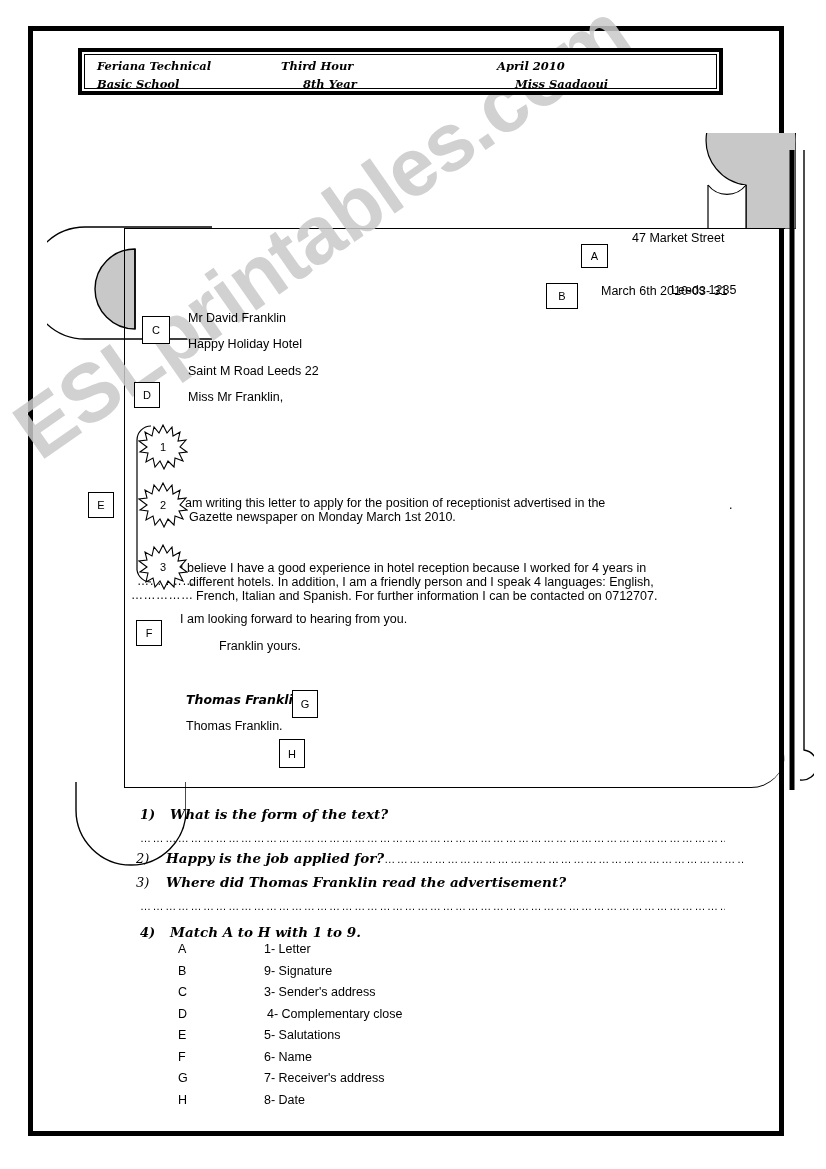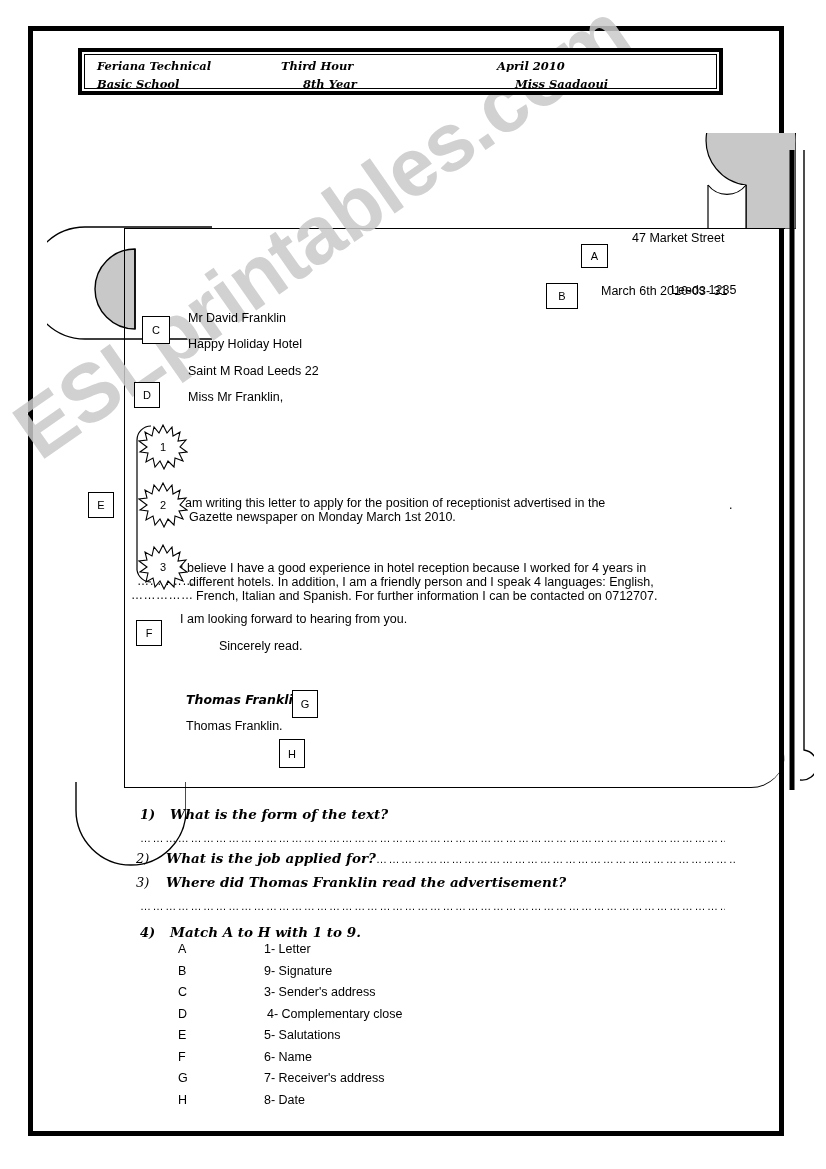--- a/index.html
+++ b/index.html
@@ -375,7 +375,7 @@
 
   <div class="marker" style="left:136px; top:620px; width:26px; height:26px;">F</div>
   <div class="ltxt" style="left:180px; top:612px;">I am looking forward to hearing from you.</div>
-  <div class="ltxt" style="left:219px; top:639px;">Sincerely read.</div>
+  <div class="ltxt" style="left:219px; top:639px;">Franklin yours.</div>
 
   <div class="ltxt" style="left:186px; top:692px; font-weight:bold; font-style:italic; font-family:'DejaVu Sans', sans-serif; font-size:12.5px;">Thomas Franklin.</div>
   <div class="marker" style="left:292px; top:690px; width:26px; height:28px;">G</div>

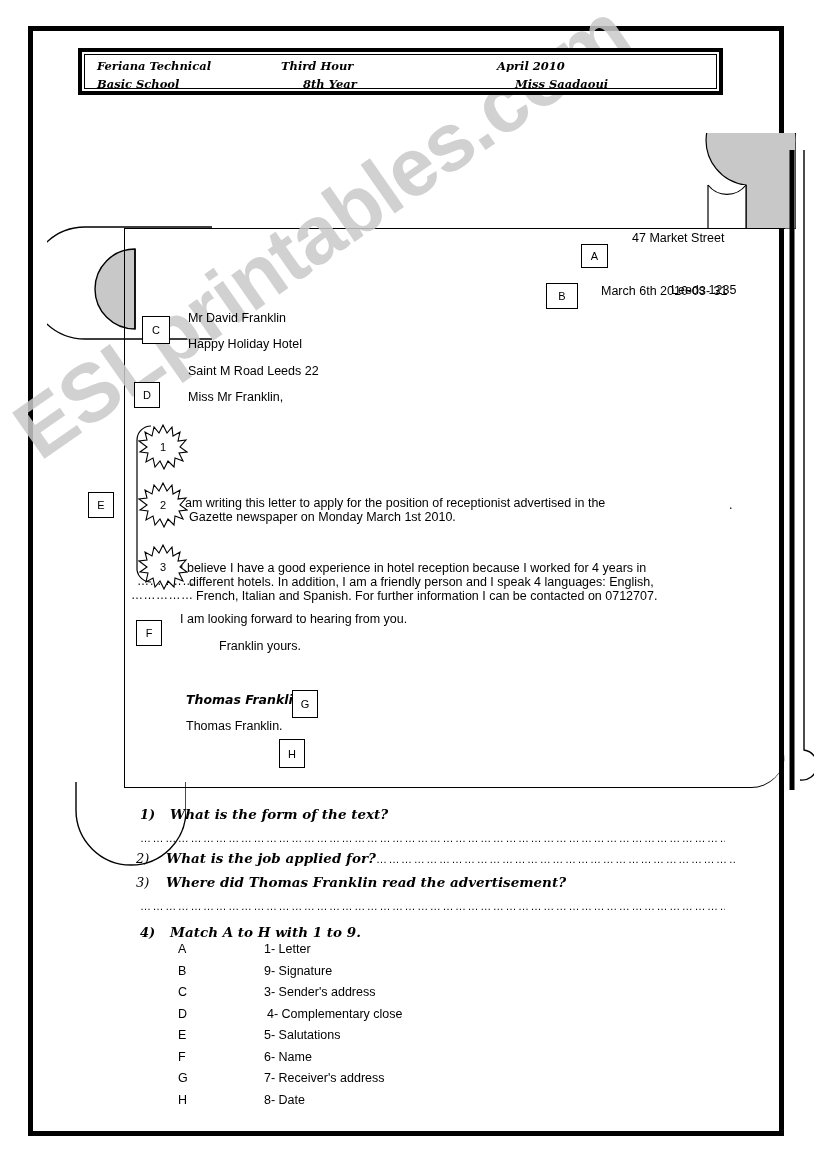--- a/index.html
+++ b/index.html
@@ -392,7 +392,7 @@
 
     <div class="q-row" style="left:-4px; top:44px;">
       <span class="q-num thin">2)</span>
-      <span class="q-text">What is the job applied for?</span>
+      <span class="q-text">Happy is the job applied for?</span>
       <span class="q-inline-dots" style="width:360px;">……………………………………………………………………………………………………</span>
     </div>
 

